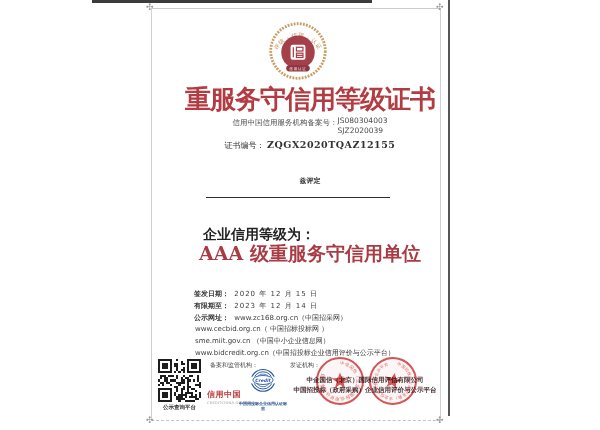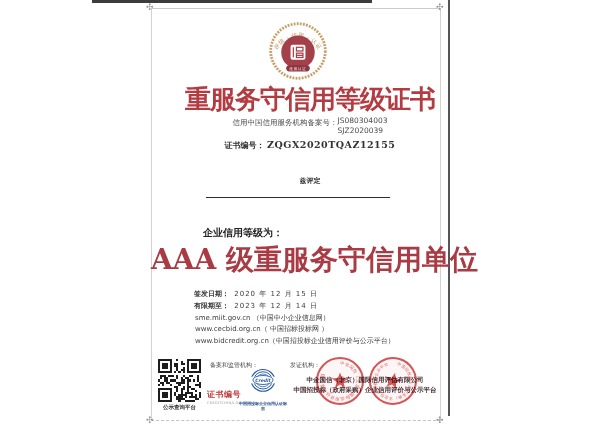--- a/index.html
+++ b/index.html
@@ -27,7 +27,7 @@
   .filing .vals{font-size:7.5px;color:#4a4a4a;text-align:left;line-height:10px;}
 
   .certno{top:139px;font-size:8px;color:#333;}
-  .certno .lbl{font-weight:700;}
+  .certno .lbl{font-weight:400;}
   .certno .val{font-family:"DejaVu Serif",serif;font-weight:700;font-size:9.5px;letter-spacing:.5px;margin-top:8px;}
 
   .hereby{top:176px;font-size:7px;color:#333;font-weight:700;}

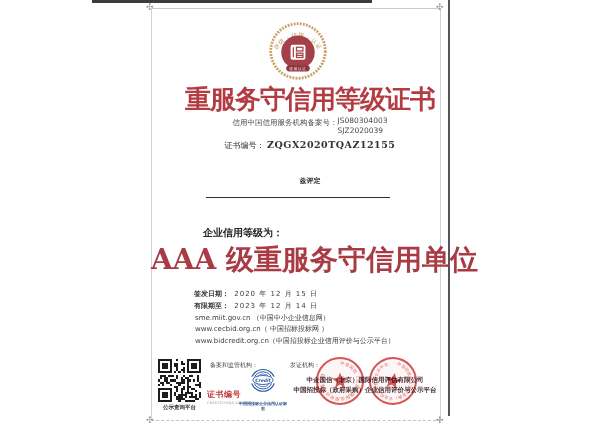--- a/index.html
+++ b/index.html
@@ -37,7 +37,7 @@
   .company-underline{top:197px;left:206px;width:184px;border-top:1.5px solid #2e2e2e;}
   .address{top:201px;font-size:8px;font-weight:700;color:#222;}
 
-  .grade-label{left:203px;top:226px;font-size:10px;font-weight:700;color:#222;}
+  .grade-label{left:203px;top:226px;font-size:14px;font-weight:700;color:#222;}
   .grade{top:241px;font-size:28px;font-weight:800;color:#a83b44;
          font-family:"DejaVu Serif",serif;white-space:nowrap;}
 

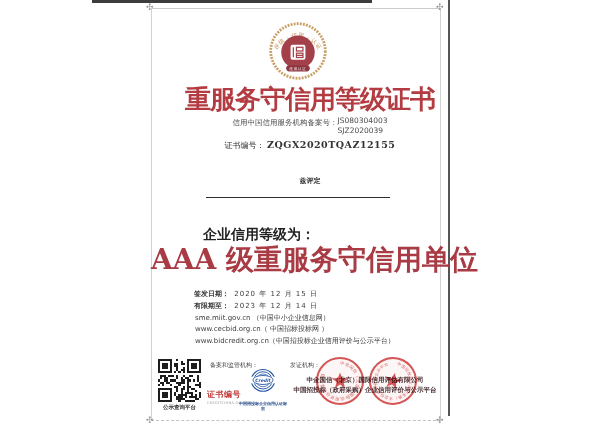--- a/index.html
+++ b/index.html
@@ -38,7 +38,7 @@
   .address{top:201px;font-size:8px;font-weight:700;color:#222;}
 
   .grade-label{left:203px;top:226px;font-size:14px;font-weight:700;color:#222;}
-  .grade{top:241px;font-size:28px;font-weight:800;color:#a83b44;
+  .grade{top:241px;font-size:19px;font-weight:800;color:#a83b44;
          font-family:"DejaVu Serif",serif;white-space:nowrap;}
 
   .info{left:162px;top:289px;font-size:7px;line-height:11.8px;color:#3b3b3b;}

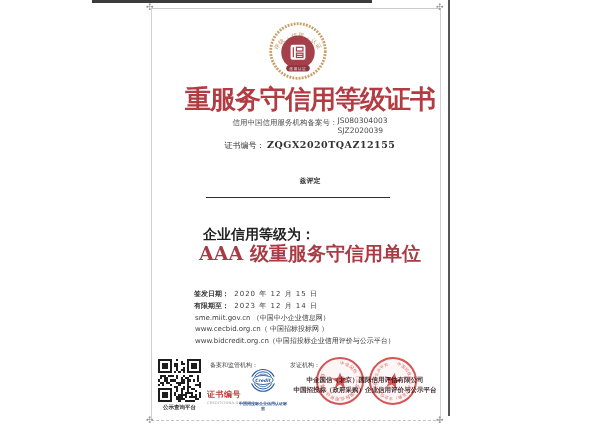--- a/index.html
+++ b/index.html
@@ -128,6 +128,10 @@
     <div class="row">
       <span class="lbl">有限期至：</span>
       <span class="date">2023 年 12 月 14 日</span>
+    </div>
+    <div class="row">
+      <span class="lbl">公示网址：</span>
+      <span>www.zc168.org.cn（中国招采网）</span>
     </div>
     <div class="row cont">sme.miit.gov.cn （中国中小企业信息网）</div>
     <div class="row cont">www.cecbid.org.cn（ 中国招标投标网 ）</div>

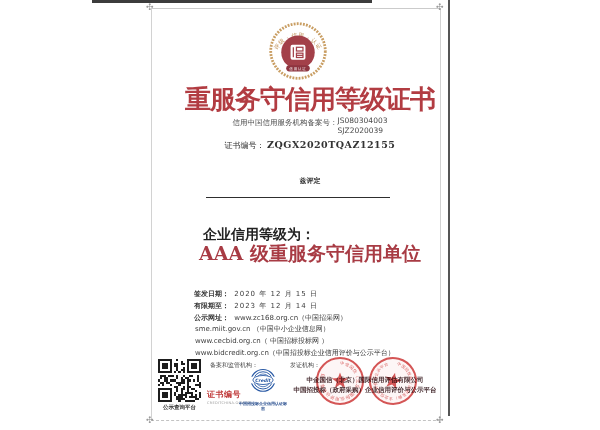--- a/index.html
+++ b/index.html
@@ -133,8 +133,8 @@
       <span class="lbl">公示网址：</span>
       <span>www.zc168.org.cn（中国招采网）</span>
     </div>
+    <div class="row cont">www.cecbid.org.cn（ 中国招标投标网 ）</div>
     <div class="row cont">sme.miit.gov.cn （中国中小企业信息网）</div>
-    <div class="row cont">www.cecbid.org.cn（ 中国招标投标网 ）</div>
     <div class="row cont">www.bidcredit.org.cn（中国招投标企业信用评价与公示平台）</div>
   </div>
 

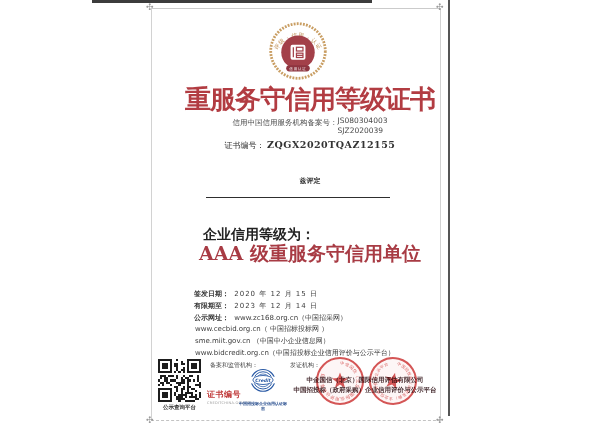--- a/index.html
+++ b/index.html
@@ -362,7 +362,7 @@
 
   <div class="abs regulator-label">备案和监管机构：</div>
   <div class="abs creditchina">
-    <div class="name">证书编号</div>
+    <div class="name">信用中国</div>
     <div class="sub">CREDITCHINA.GOV.CN</div>
   </div>
 

